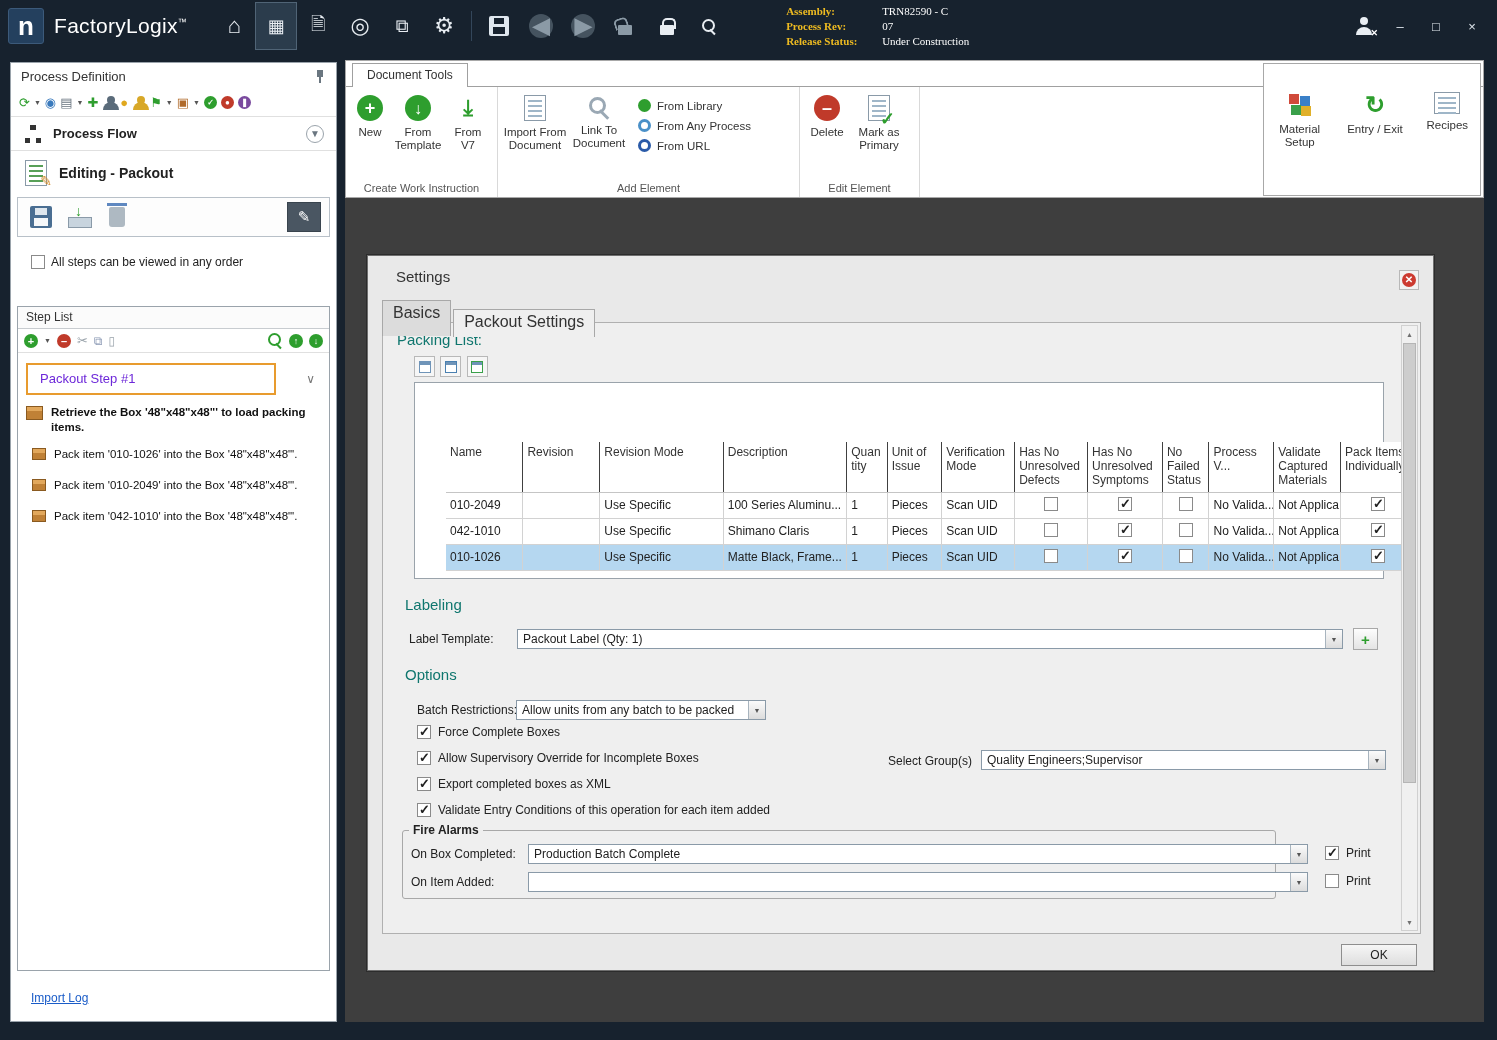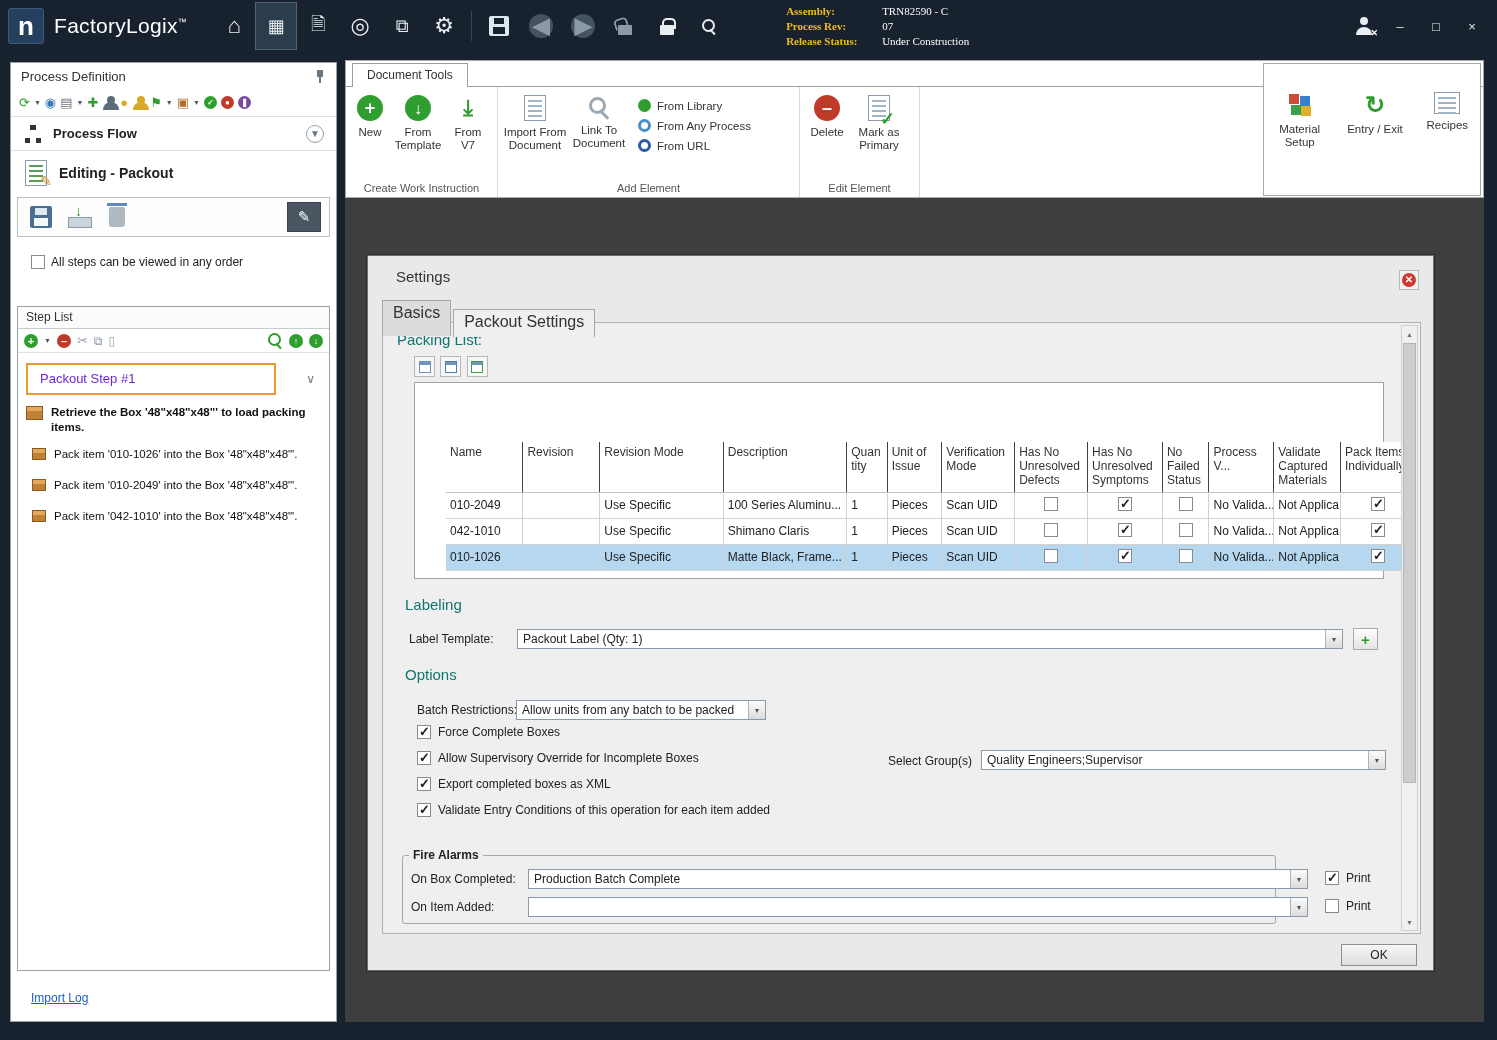--- a/index.html
+++ b/index.html
@@ -134,7 +134,7 @@
   .plus-btn { position:absolute; width:25px; height:22px; border:1px solid #a8a8a8; background:linear-gradient(#fdfdfd,#e4e4e4); display:flex; align-items:center; justify-content:center; }
   .plus-btn i { font-style:normal; color:#2e9e2e; font-weight:bold; font-size:15px; line-height:1; }
   .cbrow { position:absolute; display:flex; gap:7px; align-items:center; font-size:12px; color:#222; }
-  fieldset.fa { position:absolute; left:19px; top:525px; width:874px; height:76px; border:1px solid #a8a8a8; border-radius:3px; }
+  fieldset.fa { position:absolute; left:19px; top:500px; width:874px; height:76px; border:1px solid #a8a8a8; border-radius:3px; }
   fieldset.fa legend { font-size:12px; font-weight:bold; color:#222; margin-left:6px; padding:0 4px; }
   .fa-row { position:absolute; left:0; right:0; height:22px; }
   .vscroll { position:absolute; top:2px; right:2px; bottom:2px; width:17px; background:#f0f0f0; border:1px solid #d0d0d0; }

